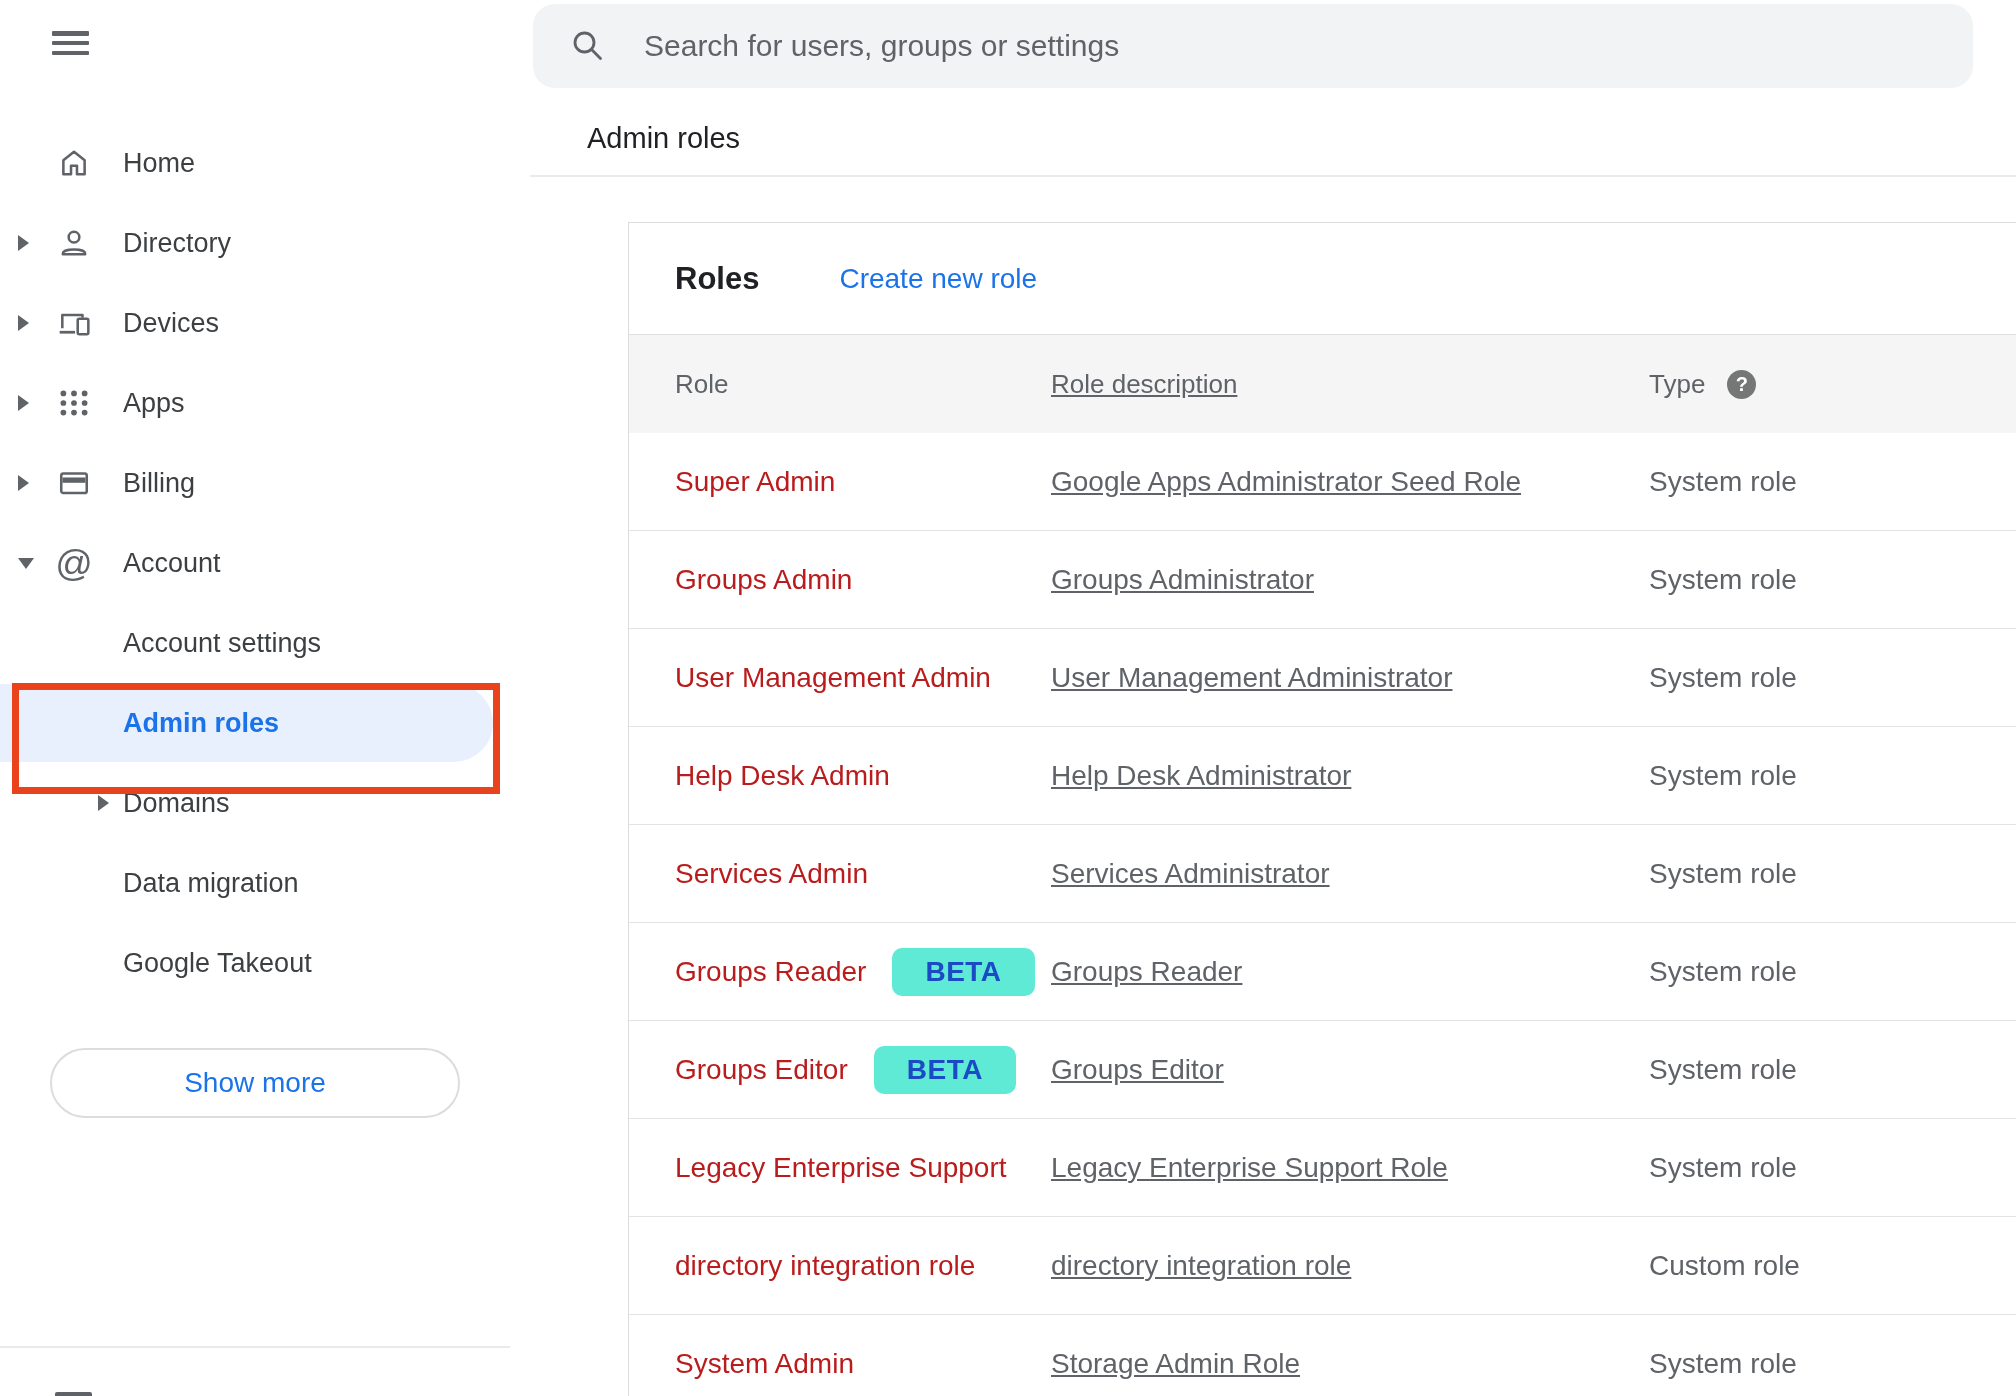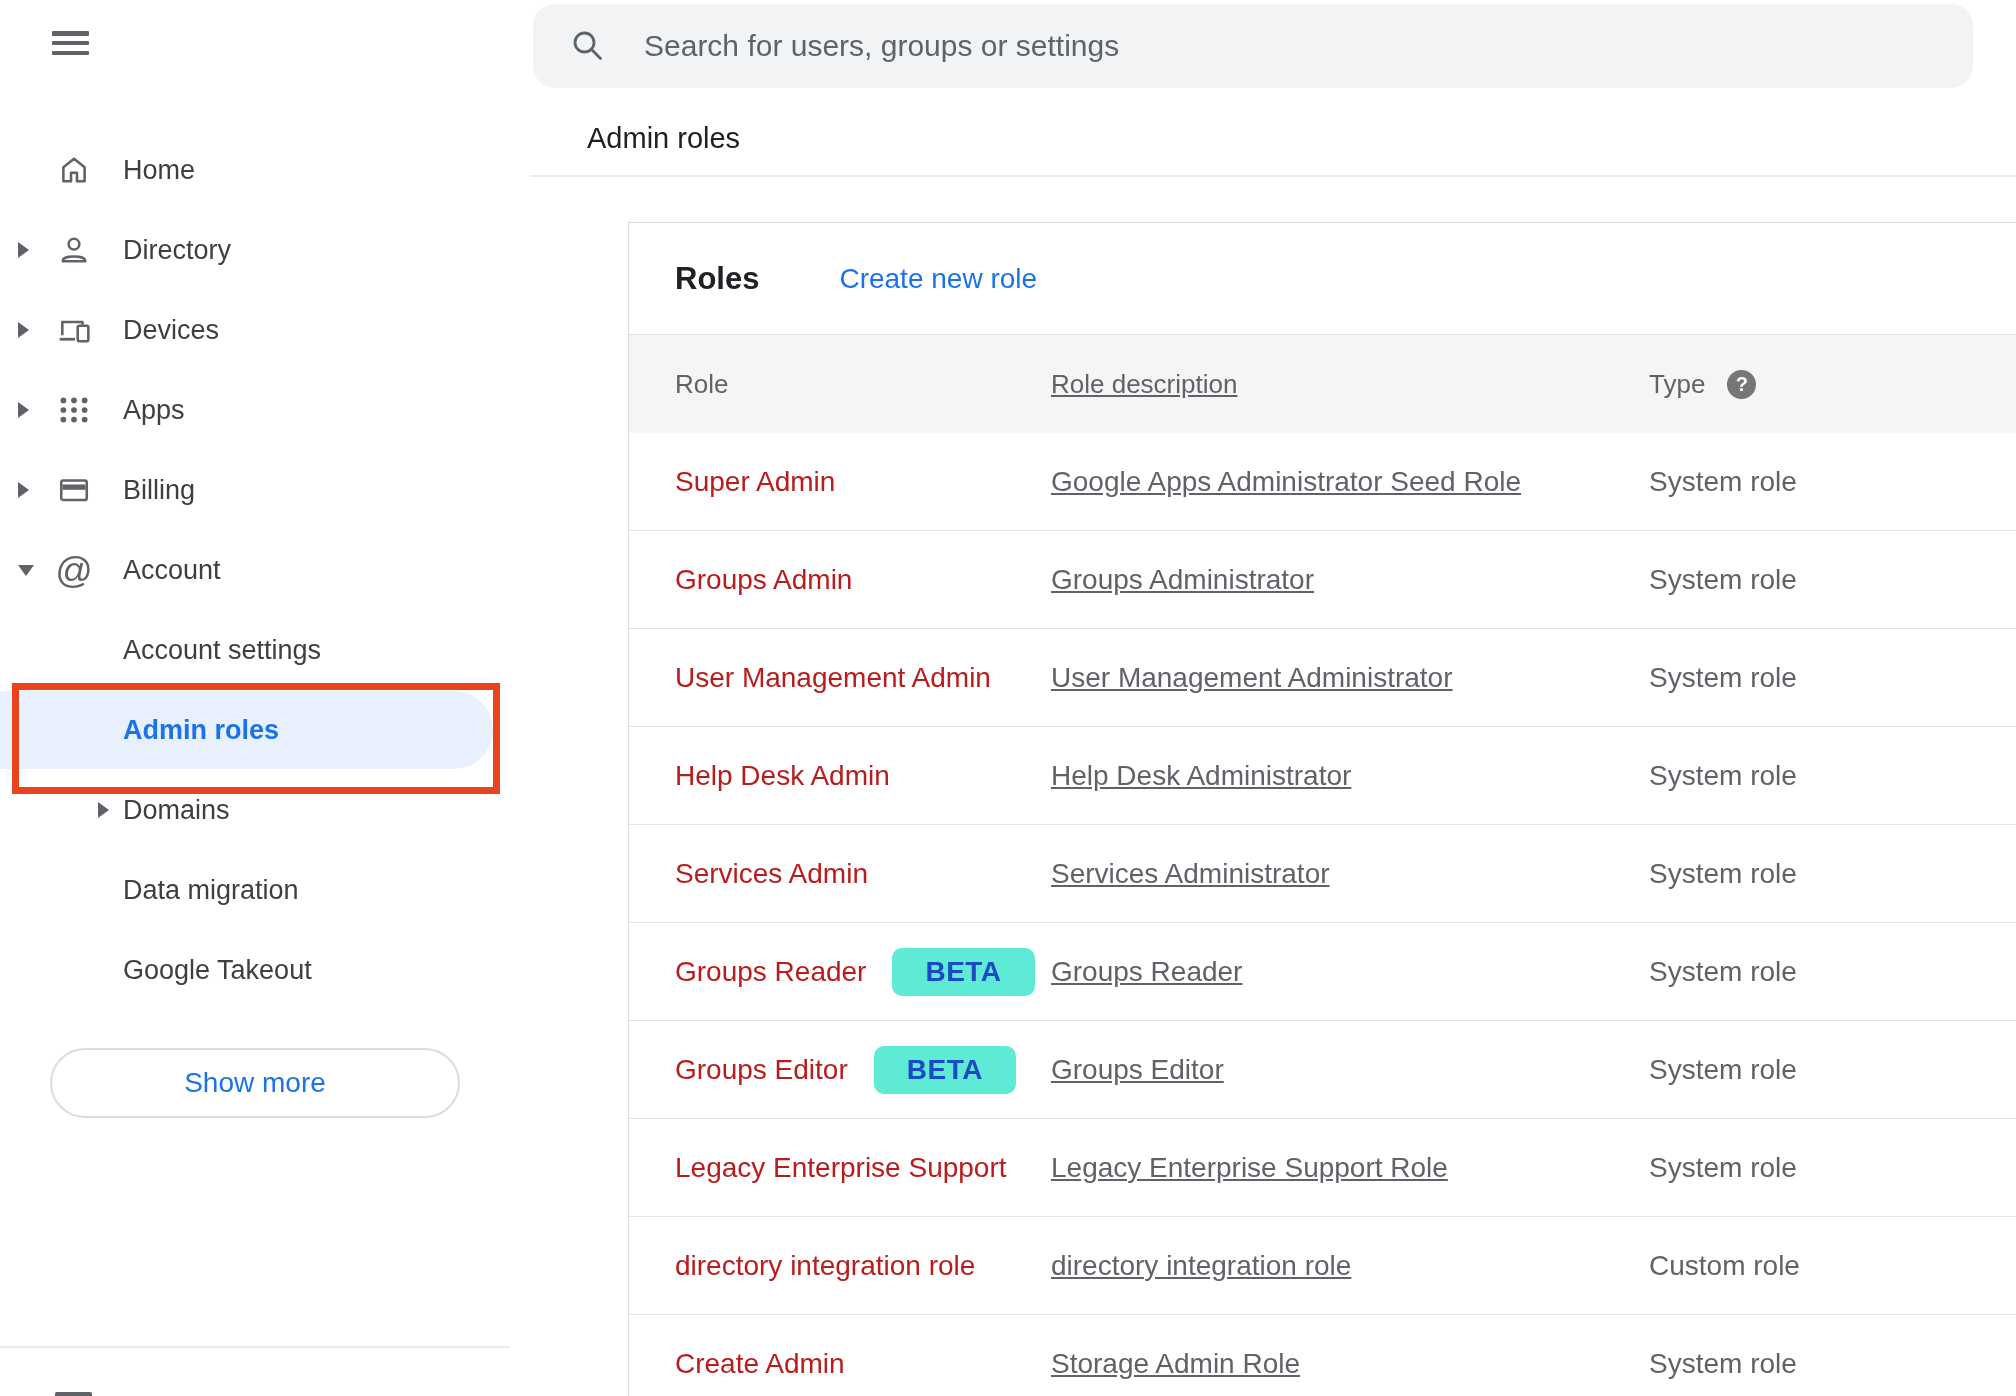--- a/index.html
+++ b/index.html
@@ -20,7 +20,7 @@
   .logo svg { width:52px; height:60px; }
   .logo-text { font-size:44px; color:#5f6368; margin-left:15px; letter-spacing:-0.5px; }
 
-  .nav { position:absolute; left:0; top:130px; width:530px;text-align:center; }
+  .nav { position:absolute; left:0; top:123px; width:530px;text-align:center; }
   .nav-item { position:relative; height:80px; cursor:pointer; }
   .arrow { position:absolute; left:18px; top:50%; margin-top:-8px; width:0; height:0;
            border-left:11px solid #5f6368; border-top:8px solid transparent; border-bottom:8px solid transparent; }

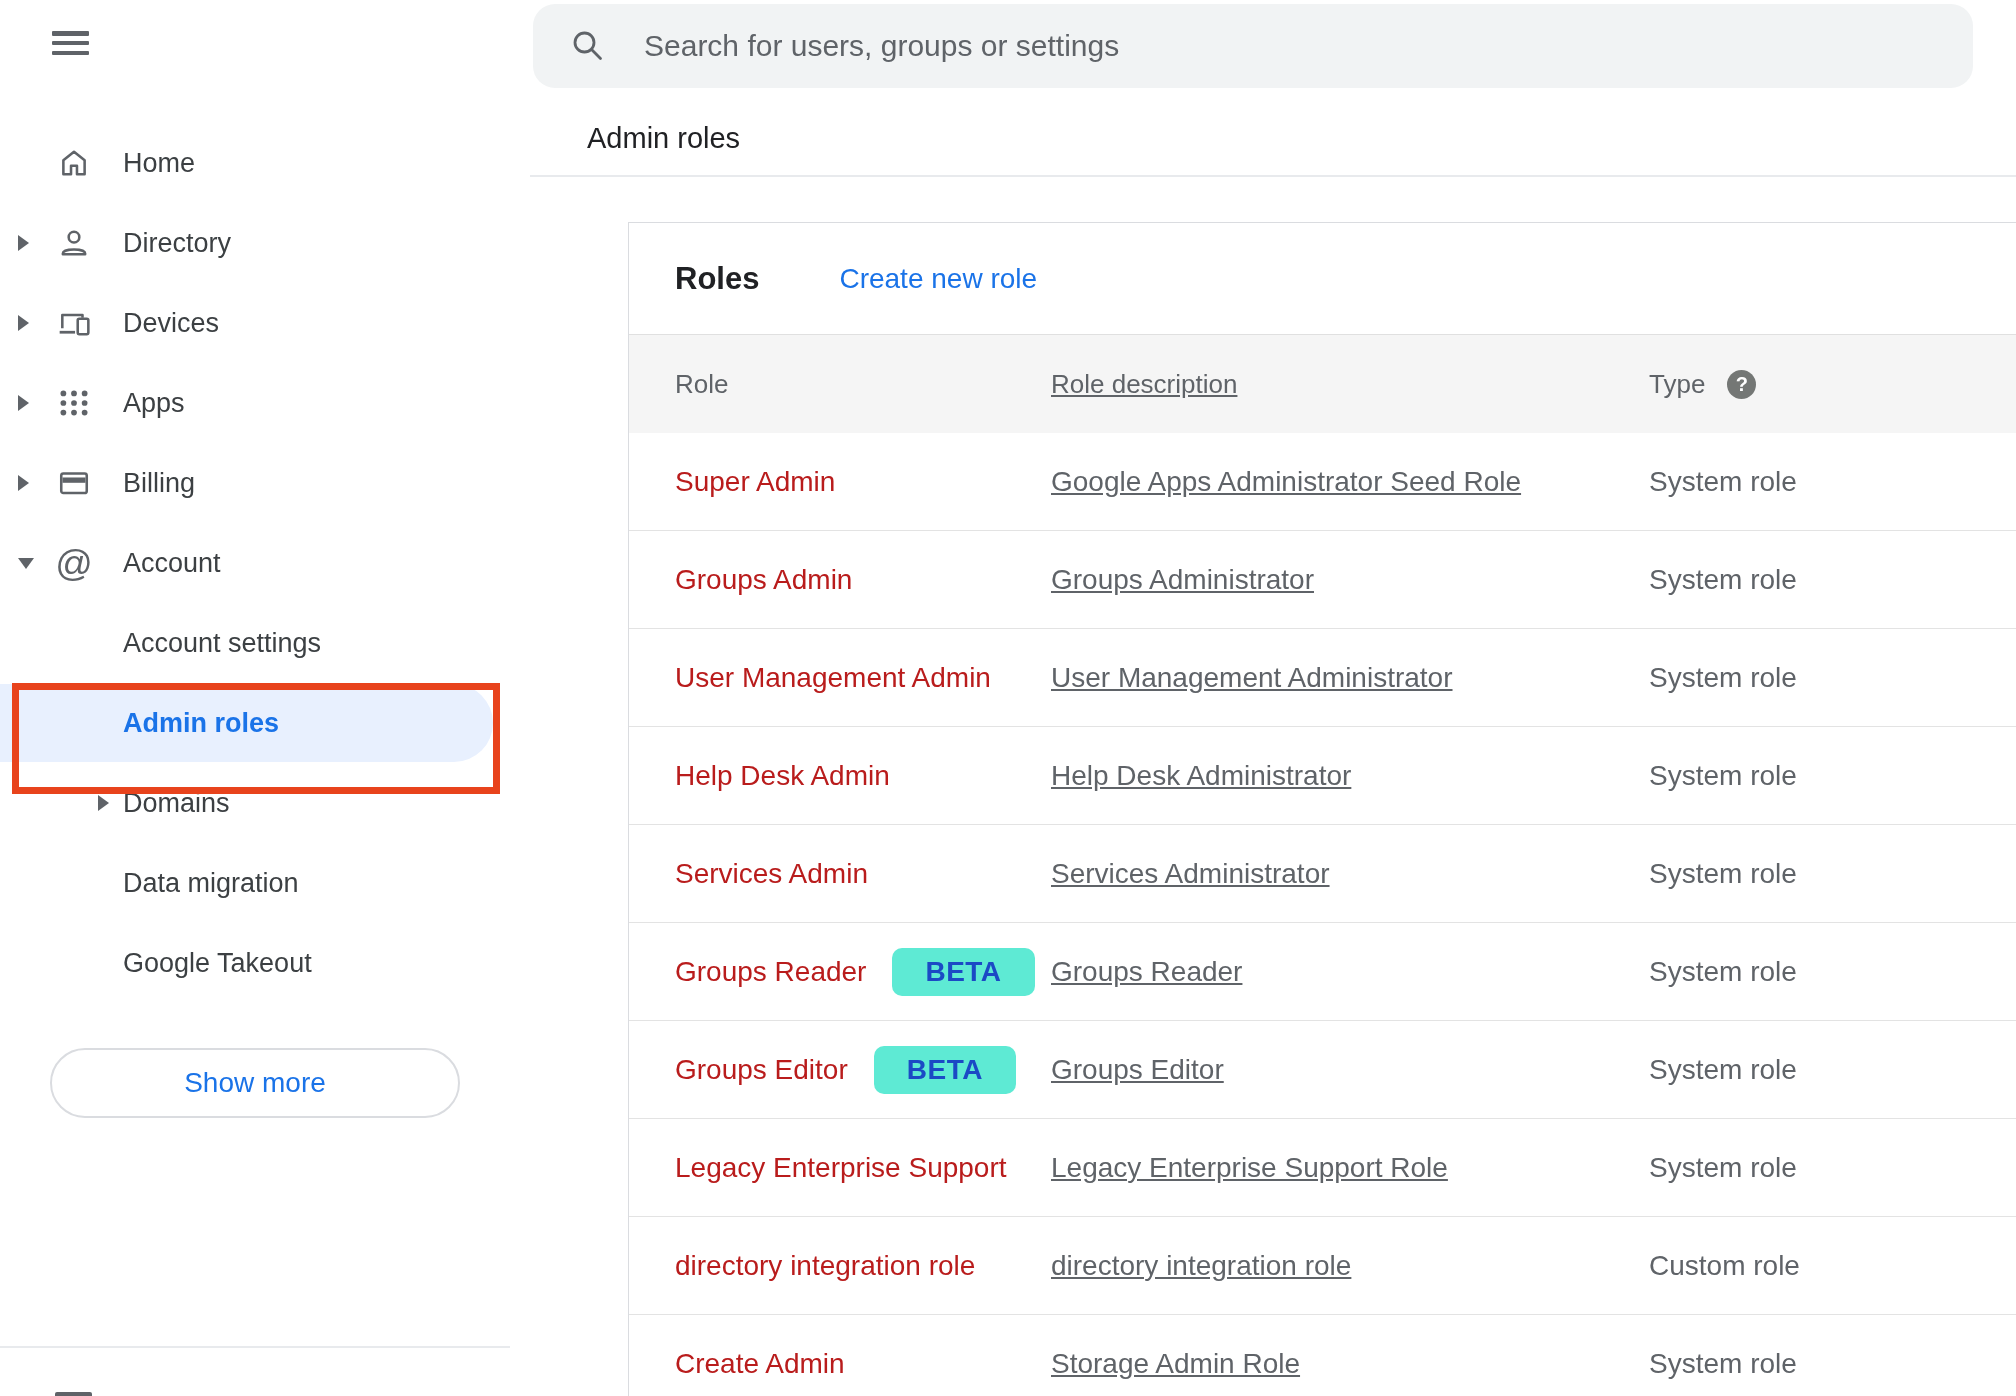--- a/index.html
+++ b/index.html
@@ -305,7 +305,7 @@
 
     <div class="trow">
       <div class="col-role role-cell">
-          <a class="role-link">Create Admin</a>
+          <a class="role-link">System Admin</a>
         </div>
       <div class="col-desc desc-cell">Storage Admin Role</div>
       <div class="col-type type-cell">System role</div>

